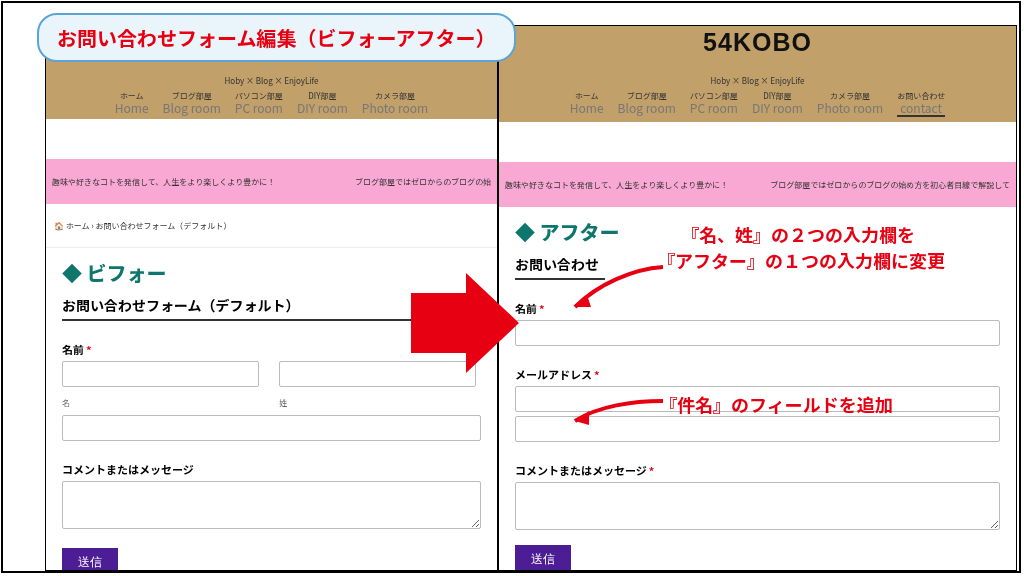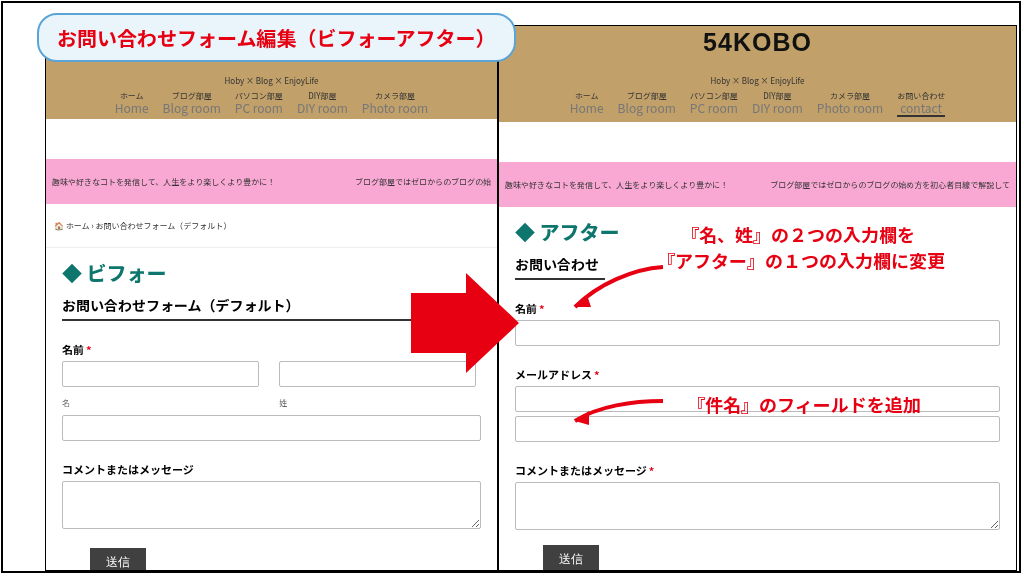--- a/index.html
+++ b/index.html
@@ -157,7 +157,7 @@
 
   <div class="annot" style="left:634px; top:218px;margin-left:44px;">『名、姓』の２つの入力欄を</div>
   <div class="annot" style="left:654px; top:244px;">『アフター』の１つの入力欄に変更</div>
-  <div class="annot" style="left:684px; top:388px;text-align:center;">『件名』のフィールドを追加</div>
+  <div class="annot" style="left:656px; top:388px;text-align:center;">『件名』のフィールドを追加</div>
 
   <svg class="arrow" style="left:560px; top:256px;" width="110" height="60">
     <path d="M100,8 C70,10 35,25 12,48" stroke="#e60012" stroke-width="4" fill="none"></path>

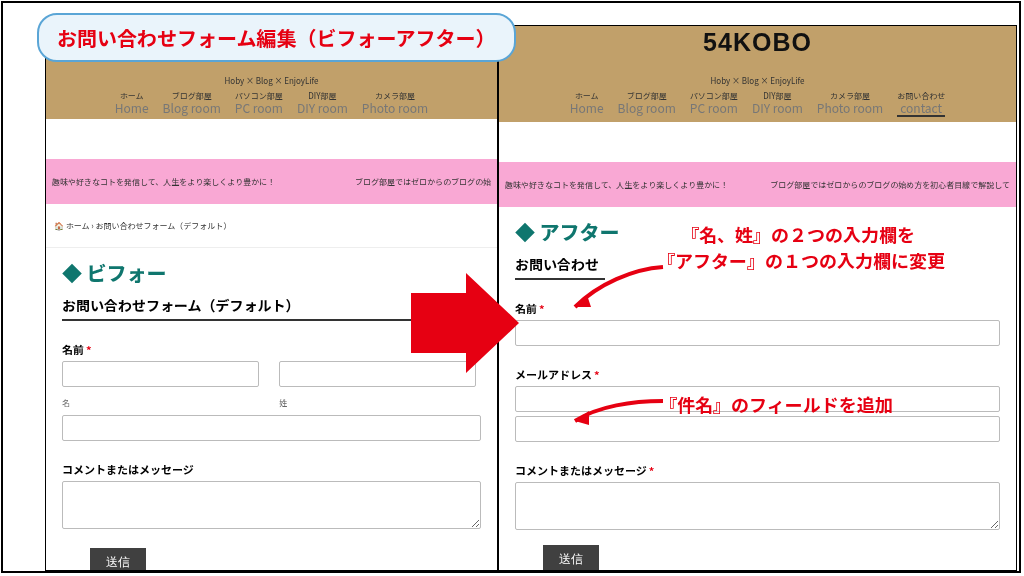--- a/index.html
+++ b/index.html
@@ -29,7 +29,7 @@
   .input.small { width:47%; display:inline-block; }
   .sublabel { font-size:8px; color:#666; display:inline-block; width:47%; margin-top:2px;}
   .textarea { width:100%; height:48px; border:1px solid #bbb; border-radius:2px; margin-top:4px; }
-  .submit { background:#404040; color:#fff; border:none; padding:6px 16px; font-size:12px; margin-top:14px; cursor:pointer;margin-left:28px;}
+  .submit { background:#4c1d95; color:#fff; border:none; padding:6px 16px; font-size:12px; margin-top:14px; cursor:pointer;}
   .annot { position:absolute; color:#e60012; font-weight:700; font-size:18px; z-index:25;}
   svg.arrow { position:absolute; z-index:24; }
   .bigarrow { position:absolute; left:408px; top:270px; z-index:40;}

